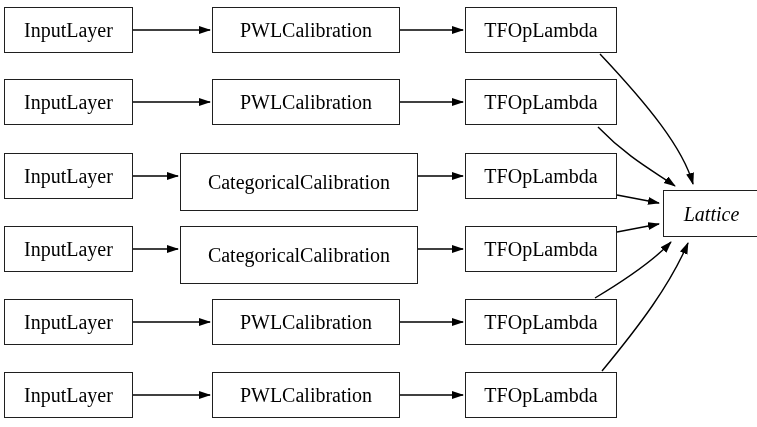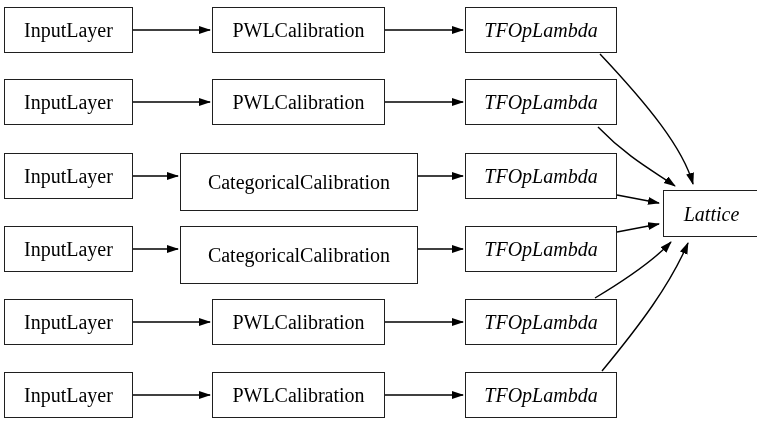--- a/index.html
+++ b/index.html
@@ -37,7 +37,7 @@
   }
   
   .col-input  { left: 4px;   width: 129px; height: 46px; }
-  .col-pwl    { left: 212px; width: 173px; height: 46px; }
+  .col-pwl    { left: 212px; width: 188px; height: 46px; }
   .col-cat    { left: 180px; width: 238px; height: 58px; }
   .col-op     { left: 465px; width: 152px; height: 46px; font-style: italic; }
   .node-lattice { left: 663px; top: 190px; width: 97px; height: 47px; font-style: italic; }

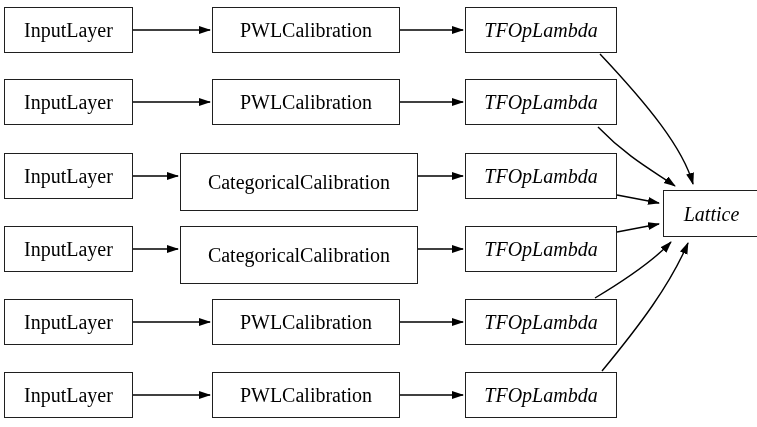--- a/index.html
+++ b/index.html
@@ -39,7 +39,7 @@
   .col-input  { left: 4px;   width: 129px; height: 46px; }
   .col-pwl    { left: 212px; width: 188px; height: 46px; }
   .col-cat    { left: 180px; width: 238px; height: 58px; }
-  .col-op     { left: 465px; width: 152px; height: 46px; font-style: italic; }
+  .col-op     { left: 465px; width: 152px; height: 46px; }
   .node-lattice { left: 663px; top: 190px; width: 97px; height: 47px; font-style: italic; }
   
   .r0 { top: 7px; }

